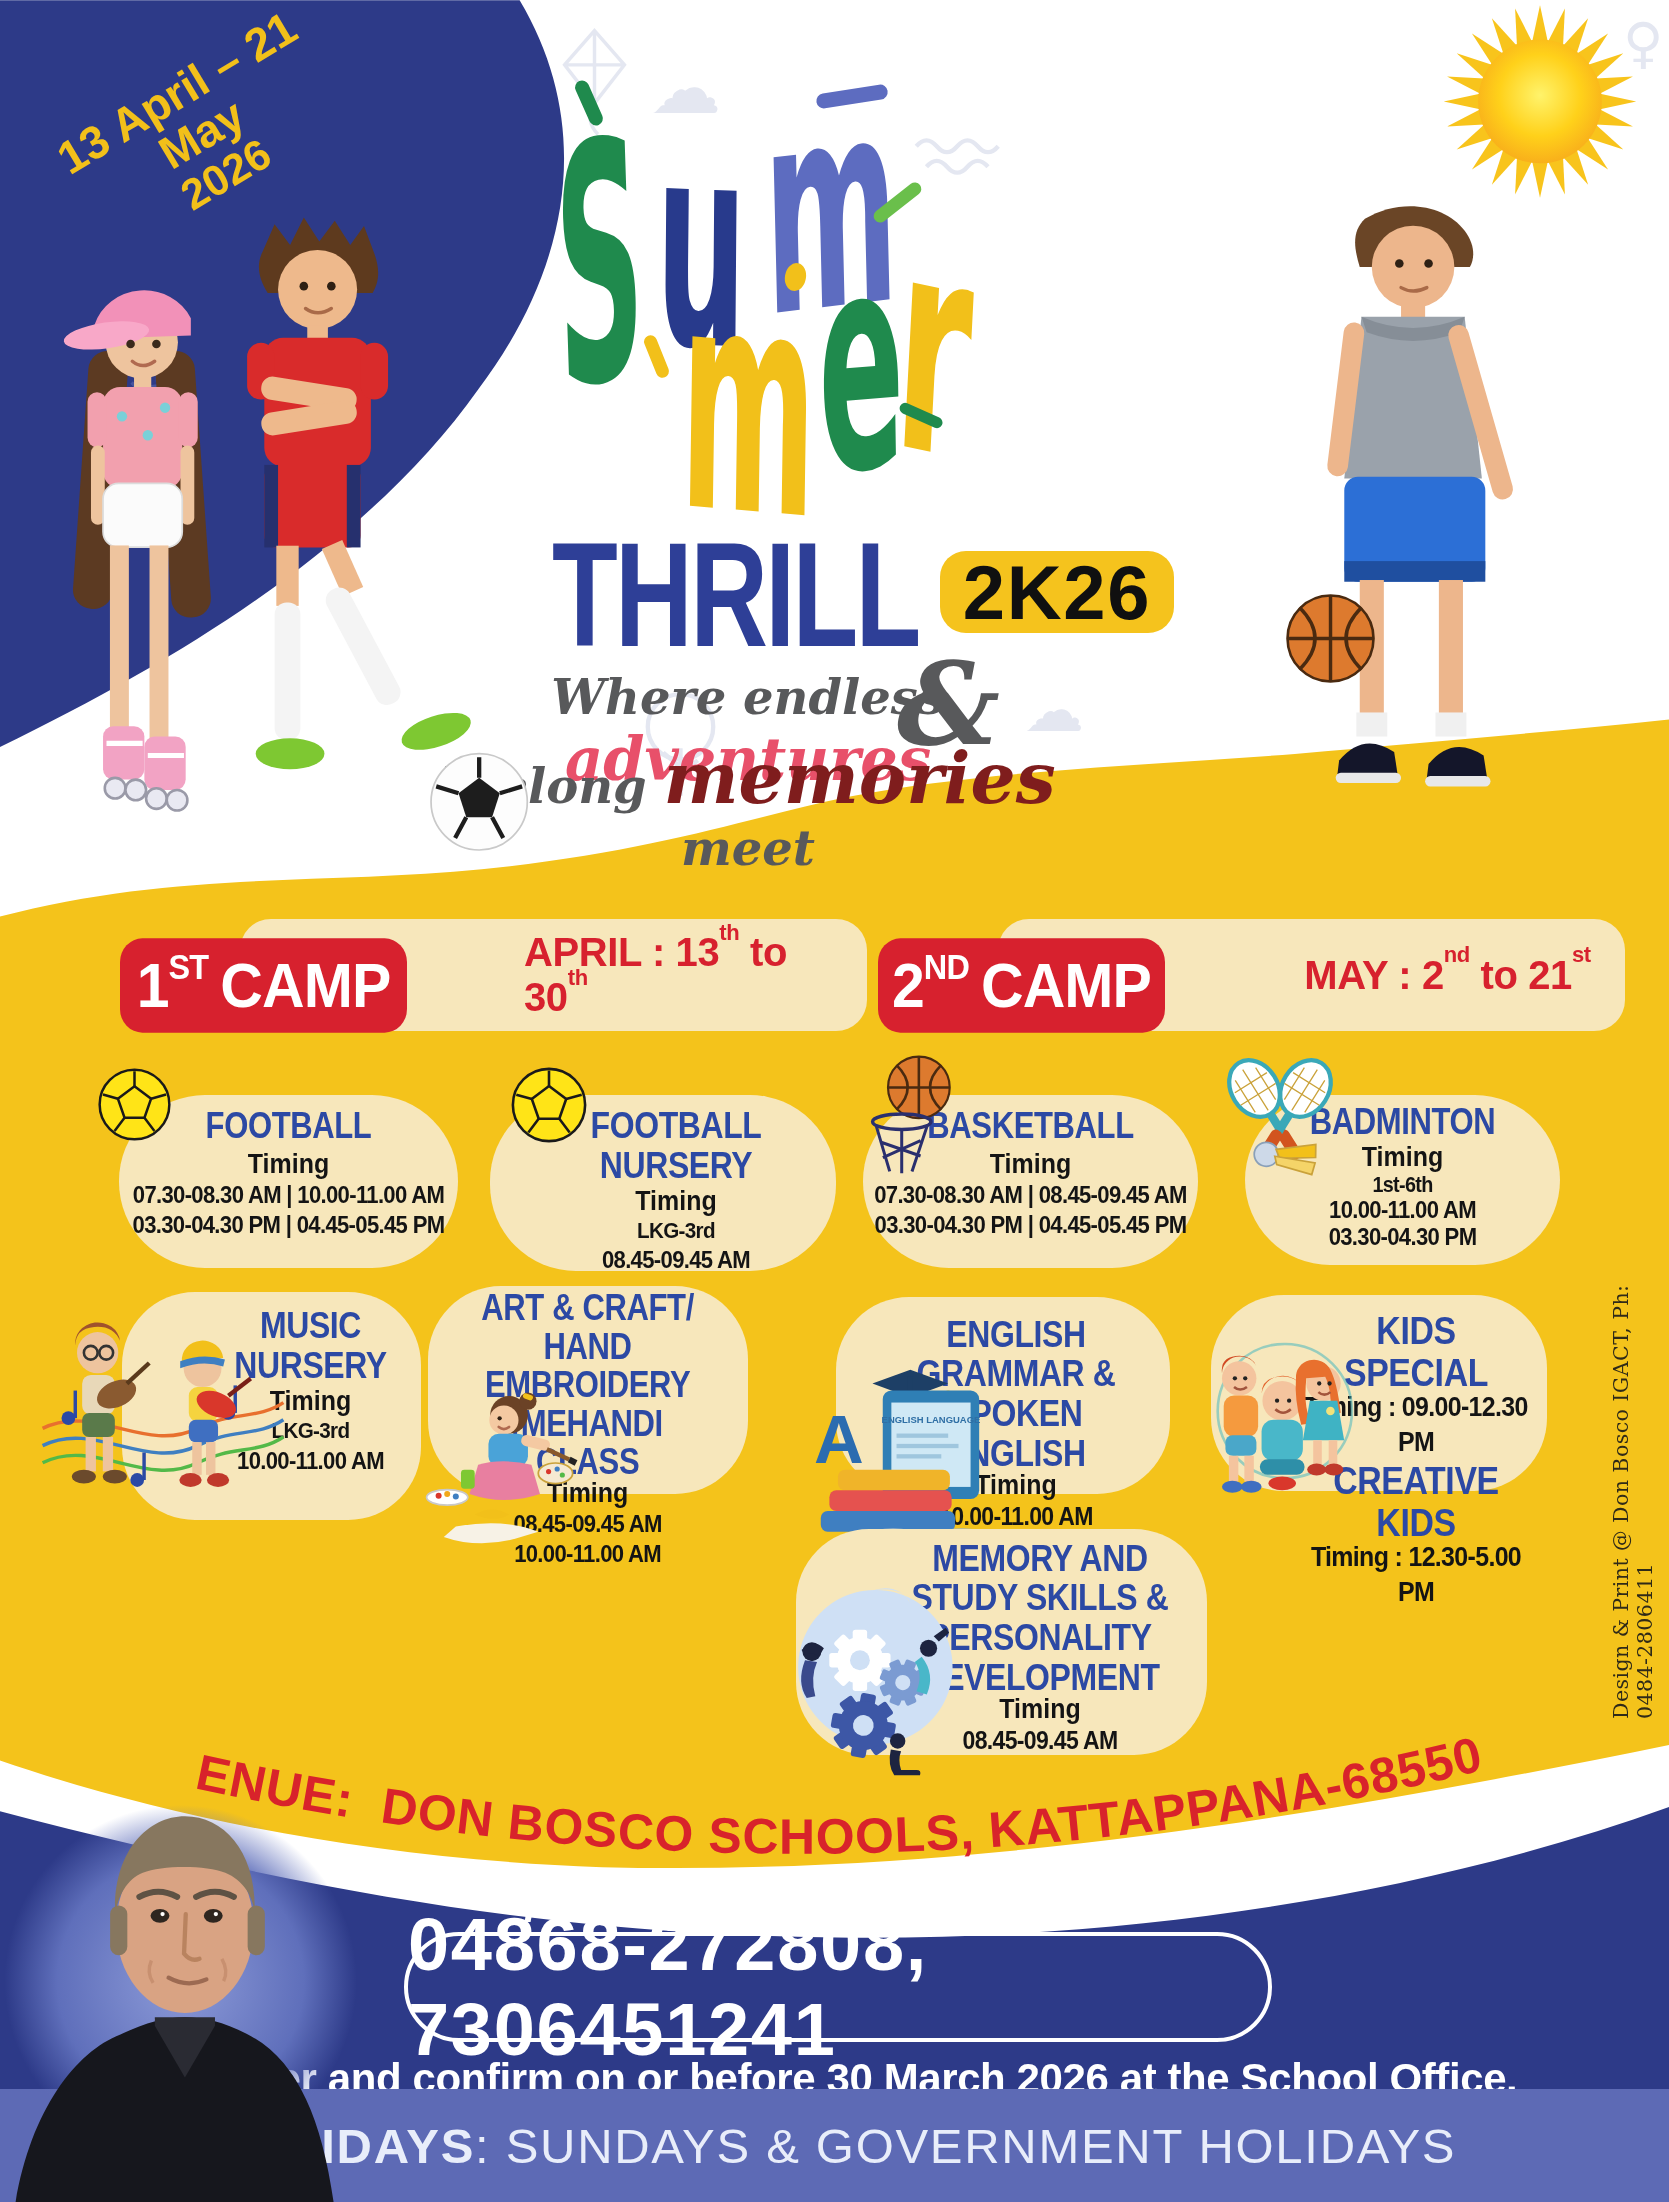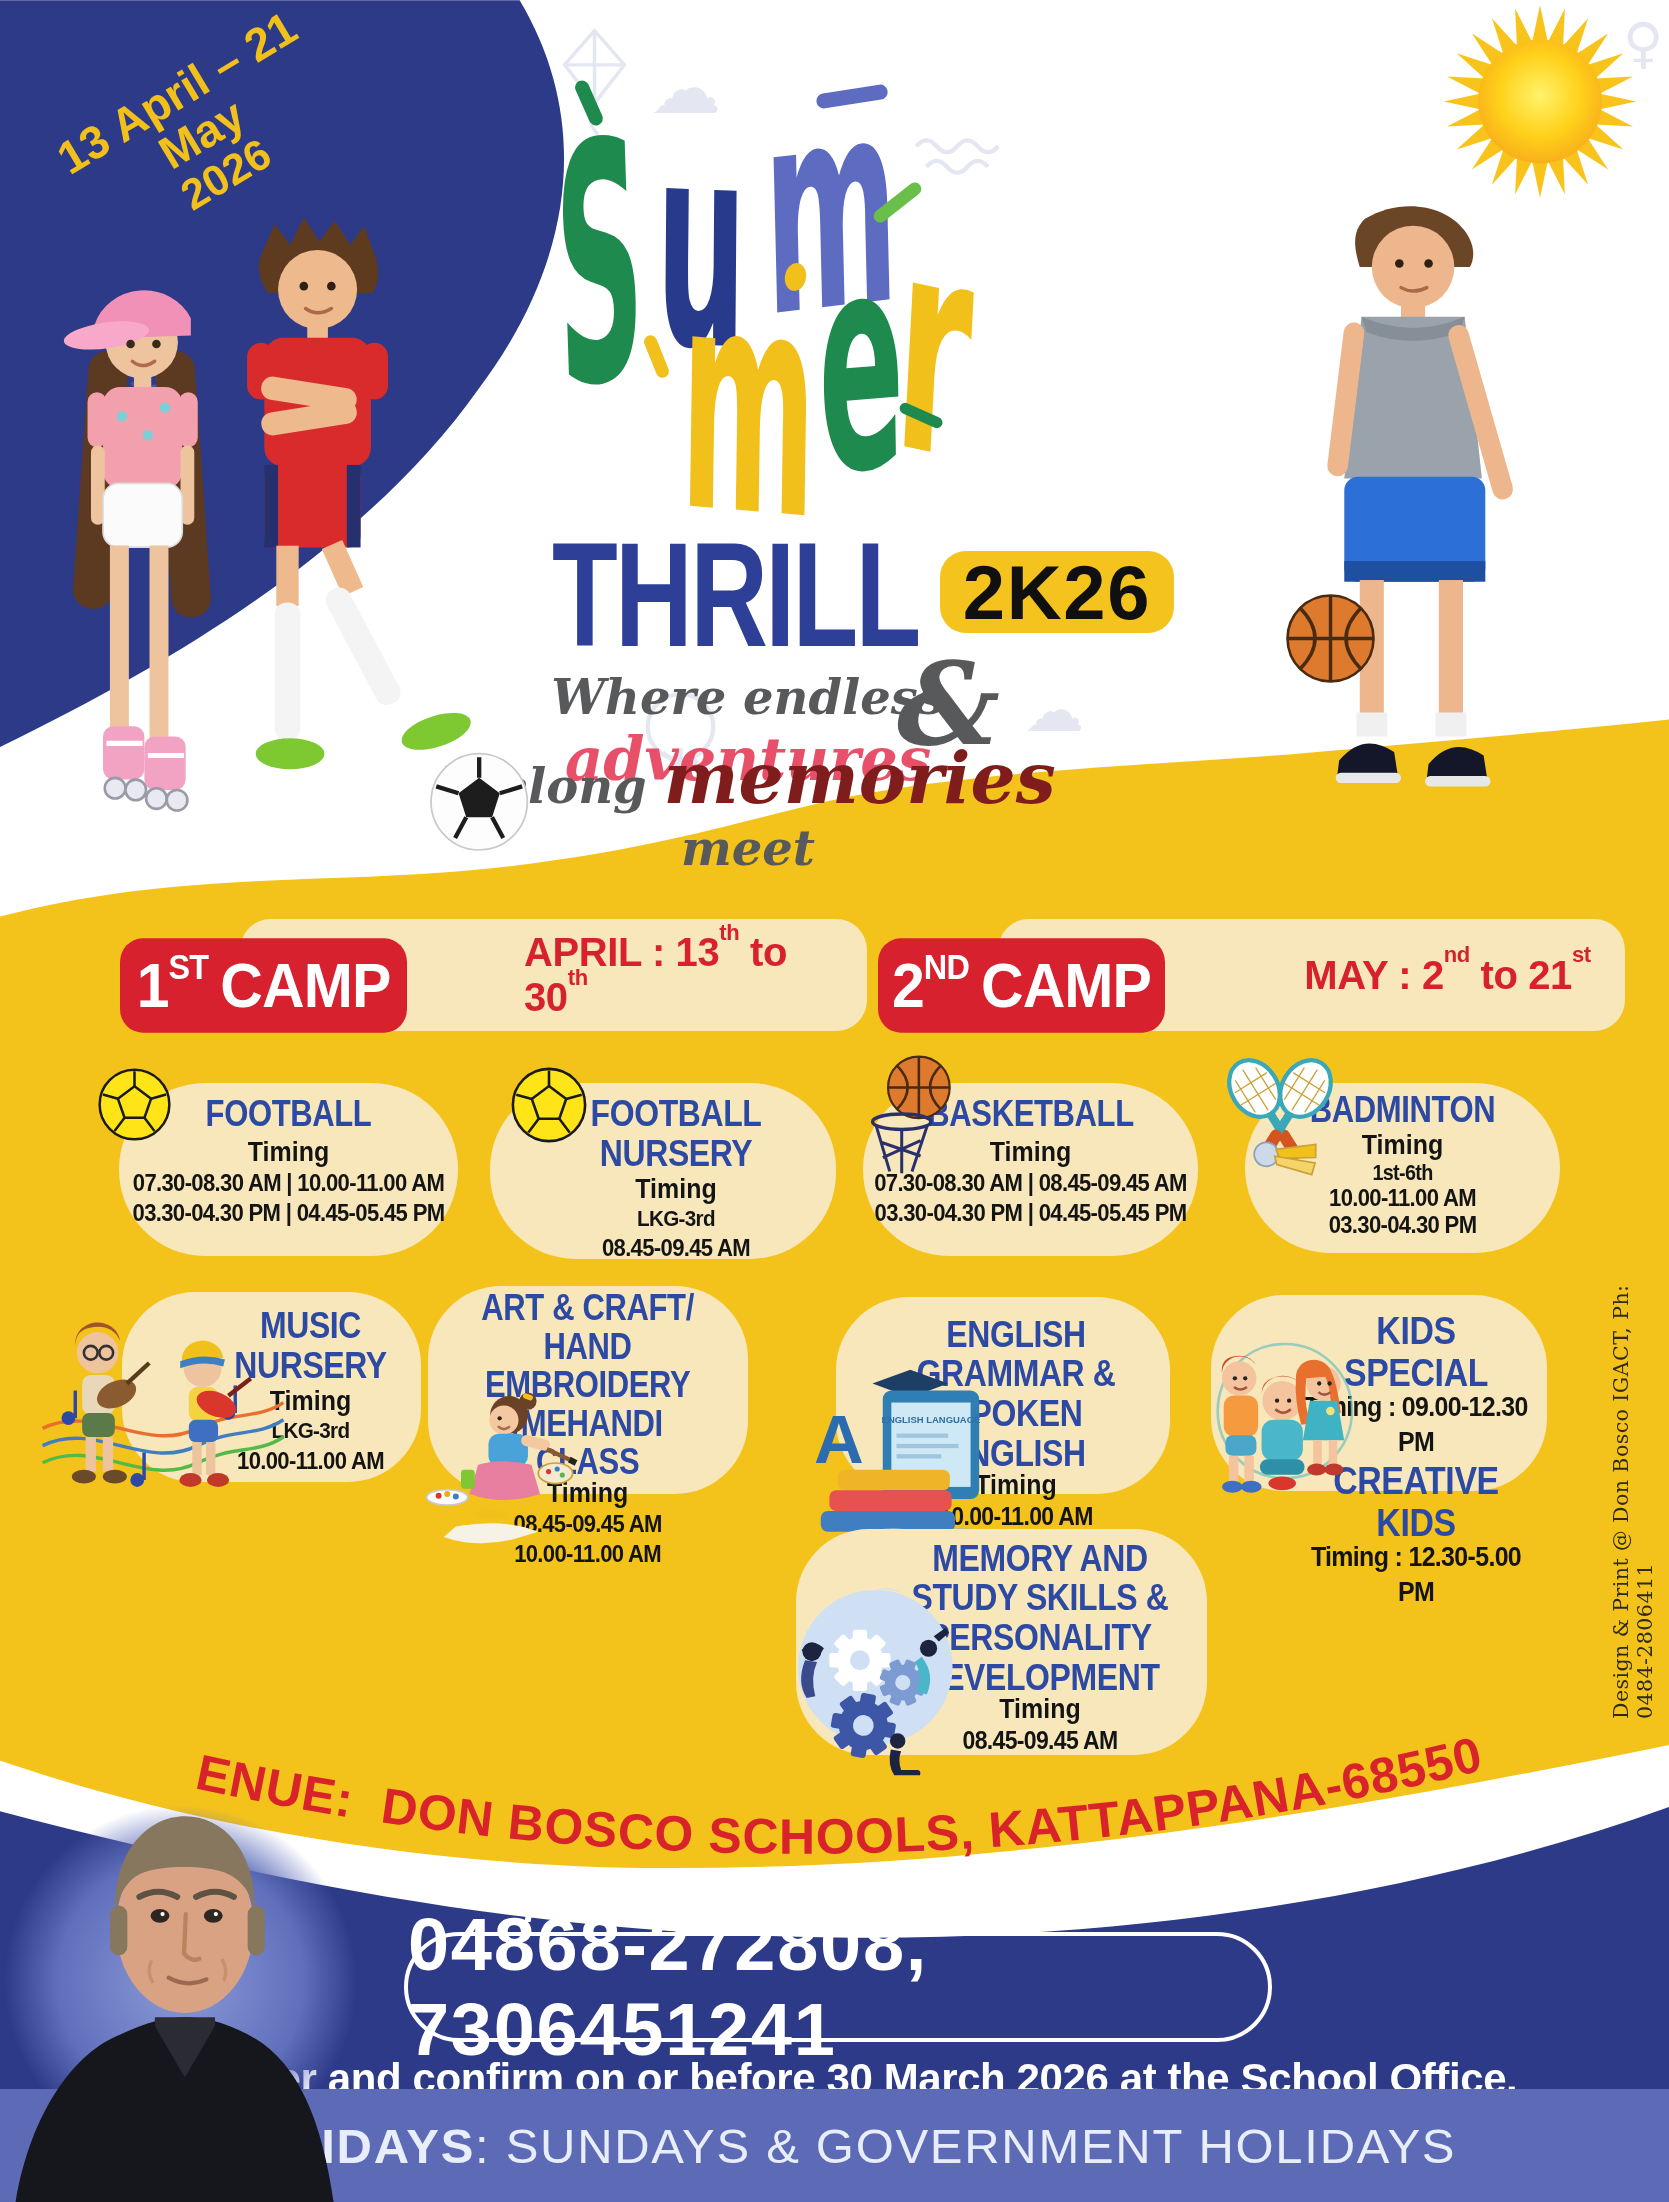--- a/index.html
+++ b/index.html
@@ -48,7 +48,7 @@
 
   
   .card{position:absolute;background:#f7e7bb;text-align:center;color:#141414;box-sizing:border-box;}
-  .r1{border-radius:86px;}
+  .r1{border-radius:86px;margin-top:12px;}
   .r2{border-radius:73px;}
   .card .title{display:block;color:#2c49a4;font-weight:800;font-size:33px;line-height:1.06;
       letter-spacing:-0.4px;transform:scale(.94,1.1);}

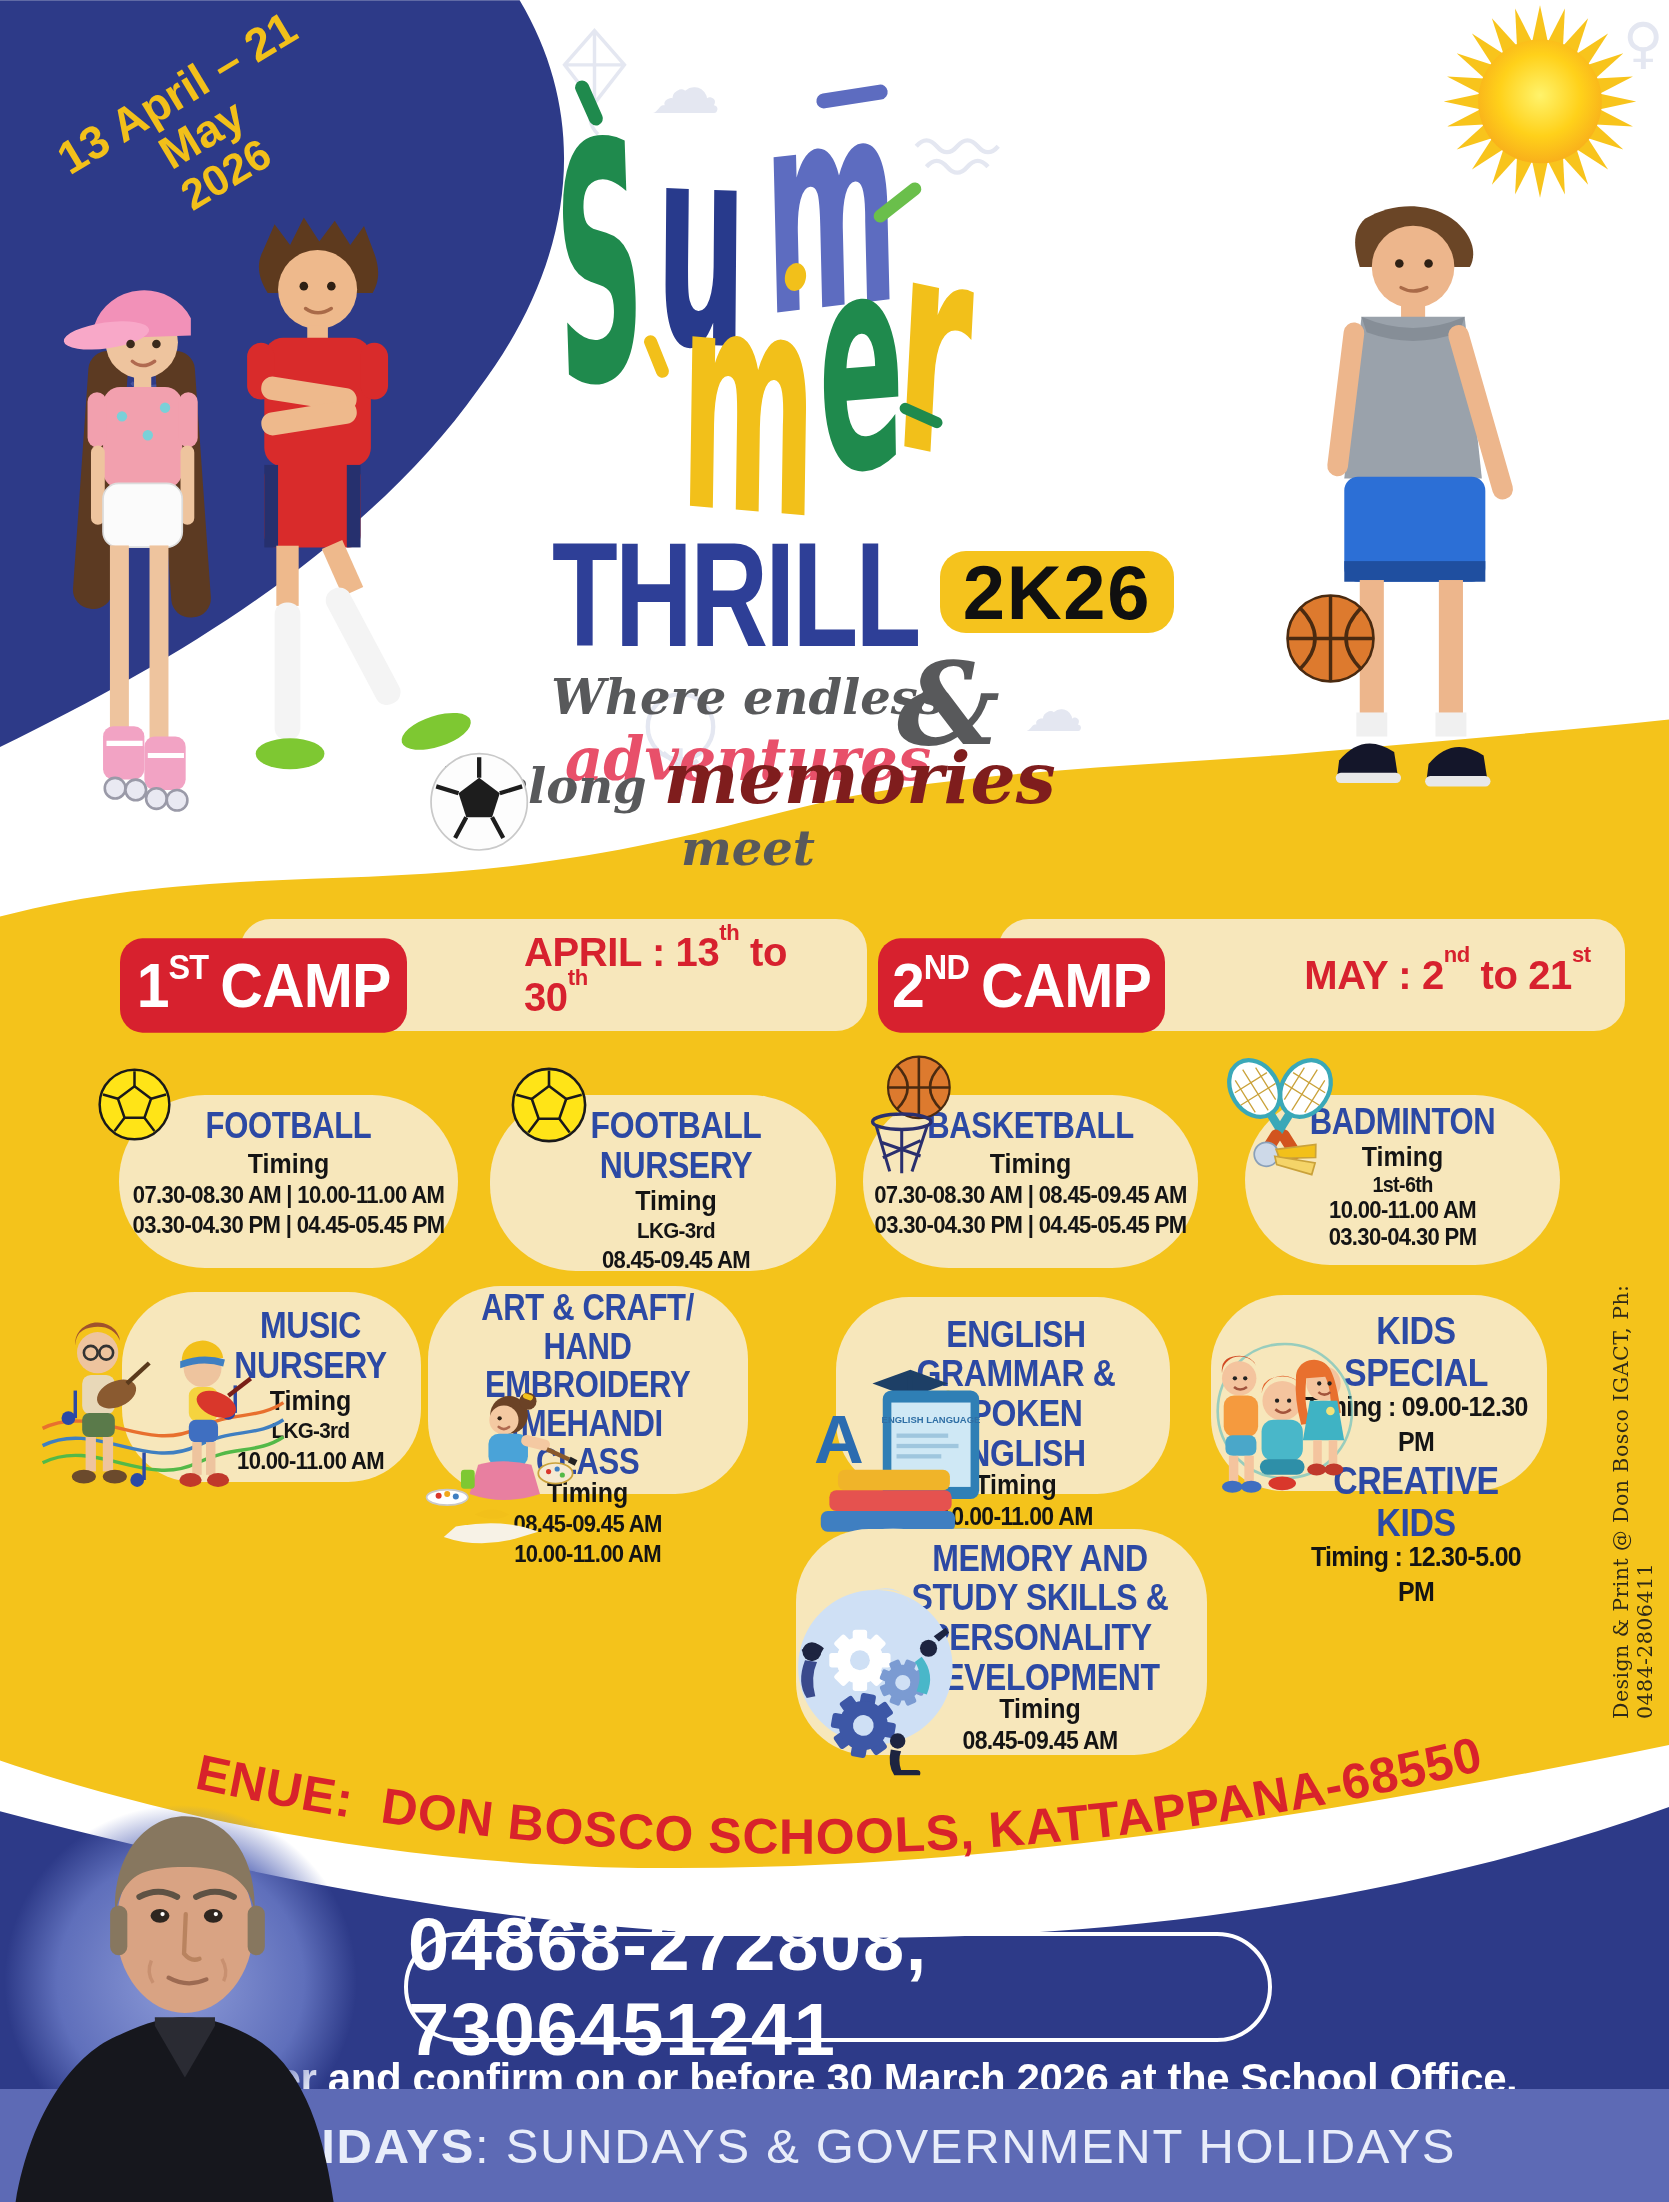--- a/index.html
+++ b/index.html
@@ -336,7 +336,7 @@
     </g>
   </svg>
 
-  <div class="card r2" style="left:122px;top:1292px;width:299px;height:190px;padding:17px 17px 0 95px;">
+  <div class="card r2" style="left:122px;top:1292px;width:299px;height:228px;padding:17px 17px 0 95px;">
     <span class="title" style="font-size:34px;">MUSIC NURSERY</span>
     <span class="timing">Timing</span>
     <span class="tline" style="font-size:21.5px;">LKG-3rd</span>

